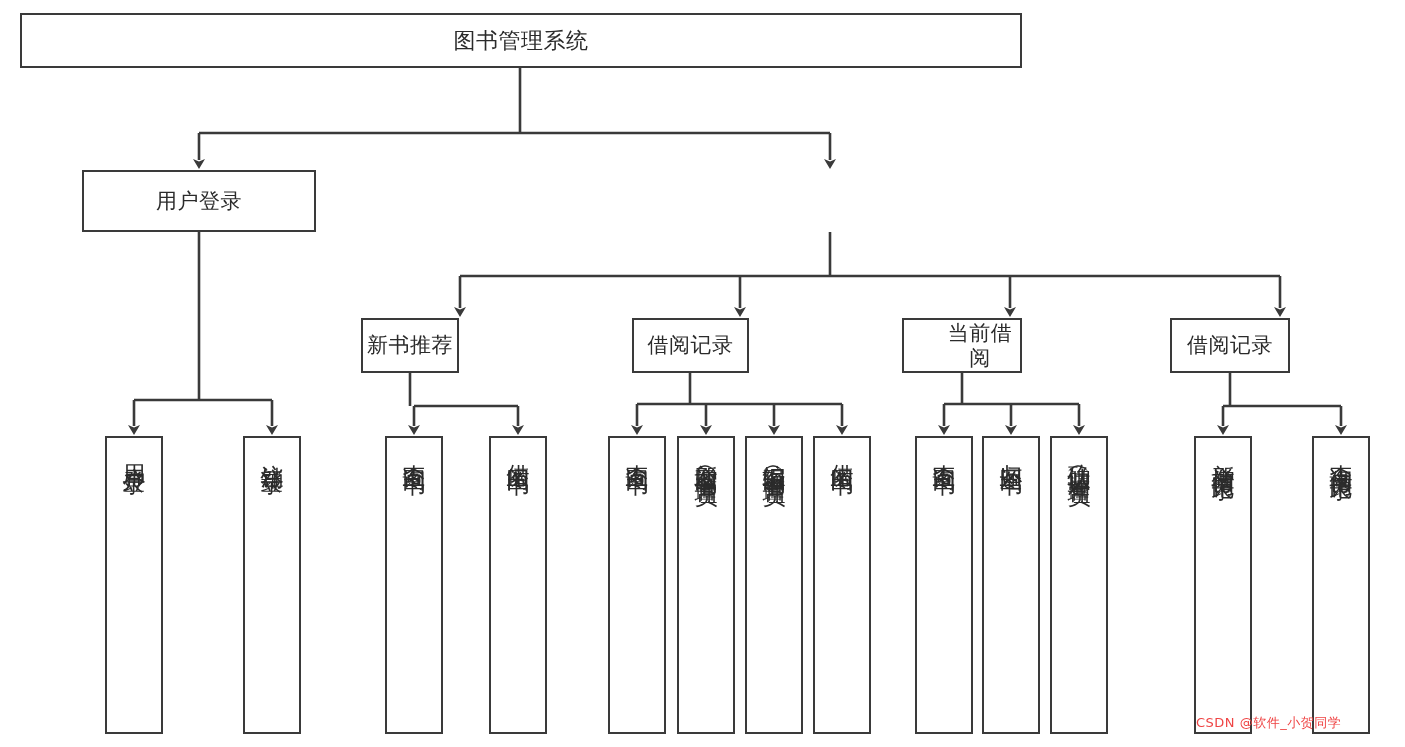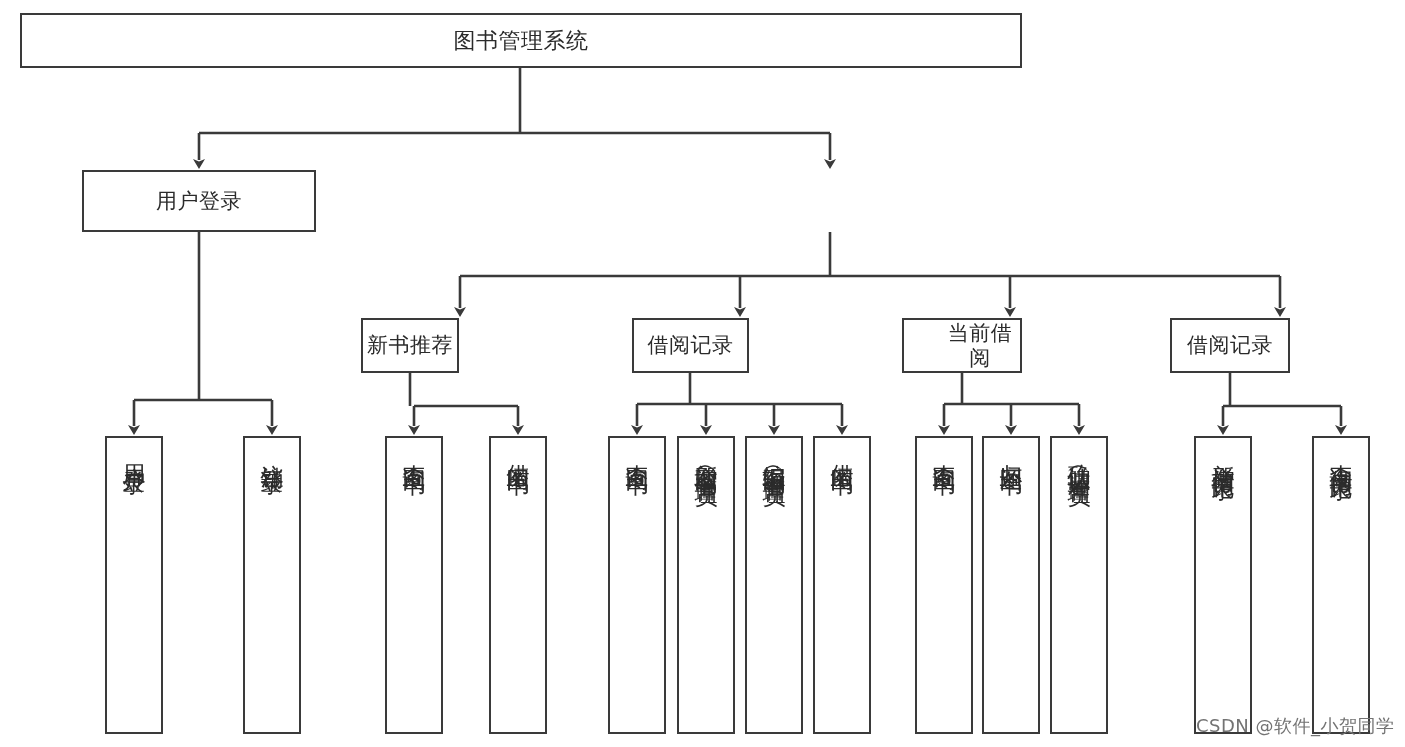--- a/index.html
+++ b/index.html
@@ -60,8 +60,8 @@
   #root-node .label { font-size: 22px; }
   .watermark {
     position: absolute;
-    font-size: 18px;
-    color: #737373;
+    font-size: 13px;
+    color: #ef4444;
     letter-spacing: 0.5px;
     white-space: nowrap;
   }

